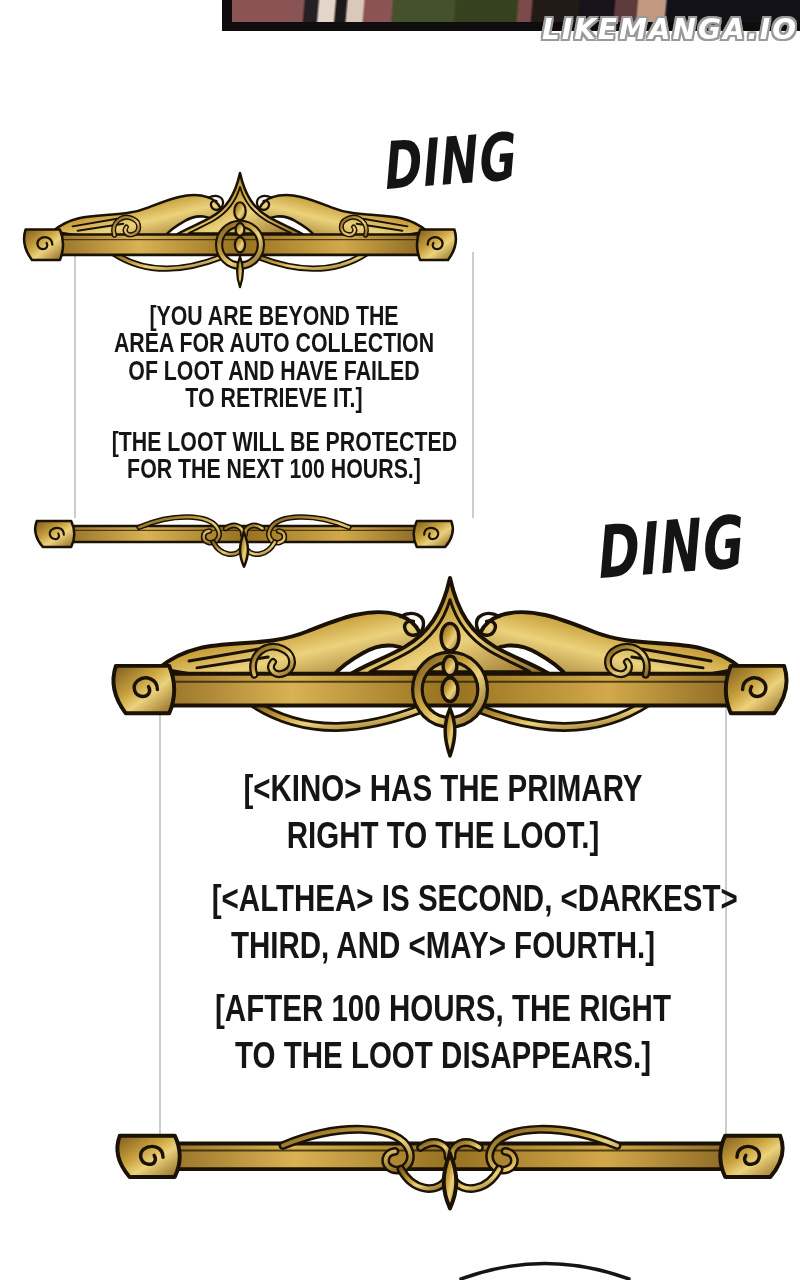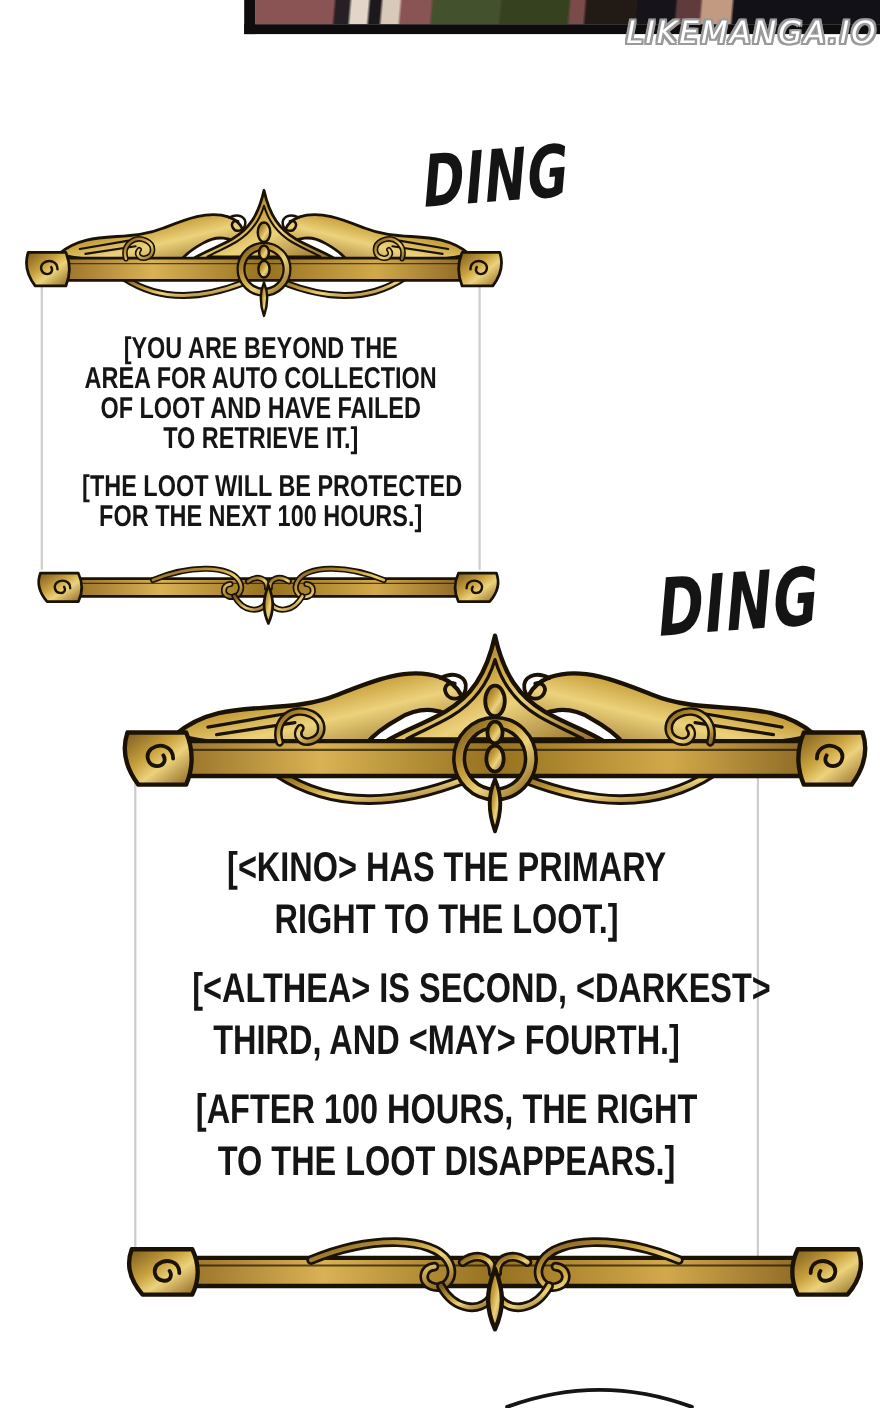--- a/index.html
+++ b/index.html
@@ -18,7 +18,7 @@
 
   
   .watermark{position:absolute;right:2px;top:13px;z-index:5;
-    font-family:"DejaVu Sans",sans-serif;font-weight:normal;font-style:italic;
+    font-family:"DejaVu Sans",sans-serif;font-weight:bold;font-style:italic;
     font-size:28px;letter-spacing:2px;color:#ffffff;white-space:nowrap;
     text-shadow:-2px -2px 0 #9a9a9a,2px -2px 0 #9a9a9a,-2px 2px 0 #9a9a9a,2px 2px 0 #9a9a9a,
       0 2px 0 #9a9a9a,2px 0 0 #9a9a9a,0 -2px 0 #9a9a9a,-2px 0 0 #9a9a9a;}

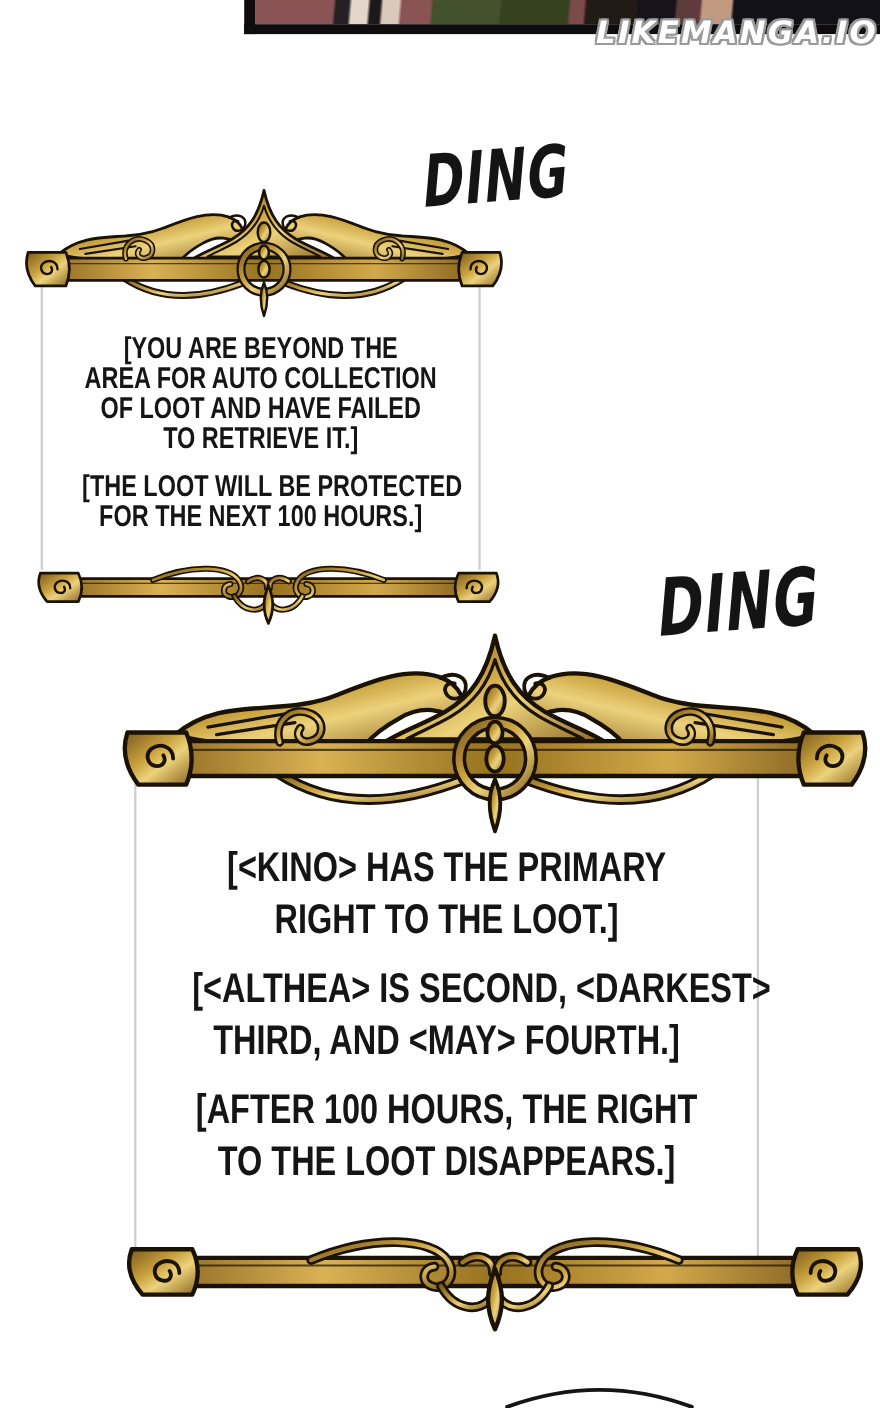--- a/index.html
+++ b/index.html
@@ -31,7 +31,7 @@
 
   
   .sysbox{position:absolute;z-index:1;background:#ffffff;box-sizing:border-box;
-    border-left:2px solid #cdcdcd;border-right:2px solid #cdcdcd;text-align:center;}
+    border-left:2px solid #cdcdcd;border-right:2px solid #cdcdcd;text-align:center;margin-left:37px;}
   .sysbox p{margin:0;color:#151515;font-weight:bold;white-space:pre;
     transform:scale(0.82,1.05);transform-origin:center top;}
   .box1{left:37px;top:252px;width:400px;height:266px;padding-top:50px;}

